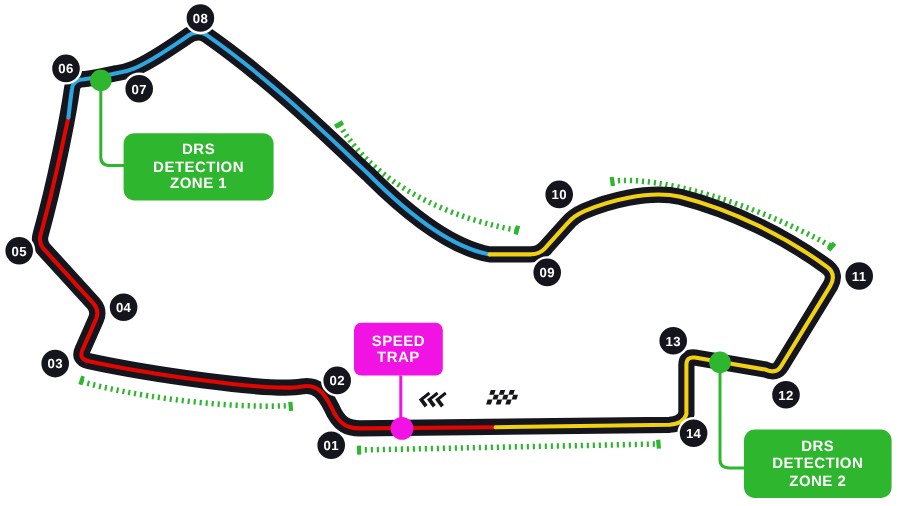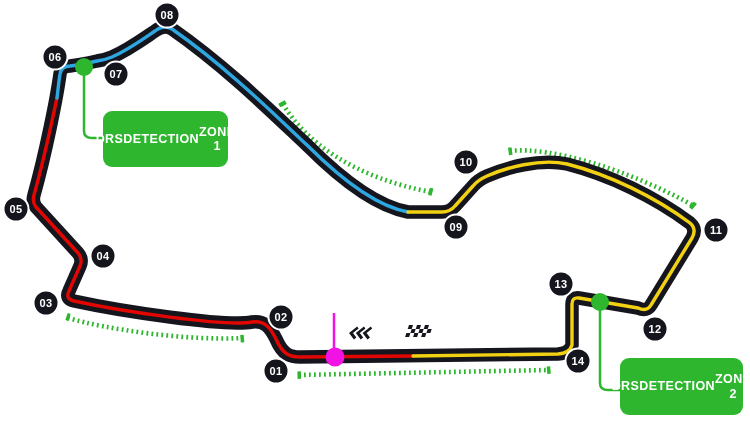--- a/index.html
+++ b/index.html
@@ -27,8 +27,8 @@
   .map-label{
     position:absolute;border-radius:9px;color:var(--label-text,#fff);
     font-weight:bold;font-size:12.5px;line-height:14.5px;letter-spacing:.4px;
-    display:flex;flex-direction:row;align-items:center;justify-content:center;
-    text-align:center;text-transform:uppercase;
+    display:flex;flex-direction:column;align-items:center;justify-content:center;
+    text-transform:uppercase;
   }
   .map-label.green{background:var(--drs-green,#2EB62E);}
   .map-label.magenta{background:var(--speed-trap-magenta,#F013E3);border-radius:6px;}

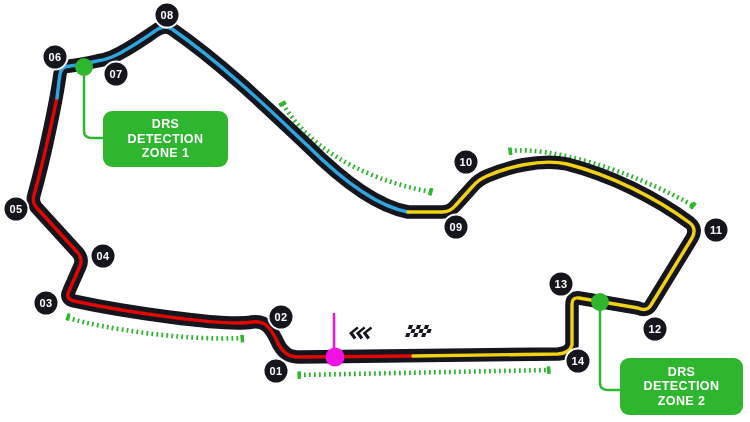--- a/index.html
+++ b/index.html
@@ -173,6 +173,10 @@
     <span>DETECTION</span>
     <span>ZONE 2</span>
   </div>
+  <div class="map-label magenta" style="left:295px;top:269px;width:74px;height:44px;">
+    <span>SPEED</span>
+    <span>TRAP</span>
+  </div>
 </div>
 
 </body></html>

